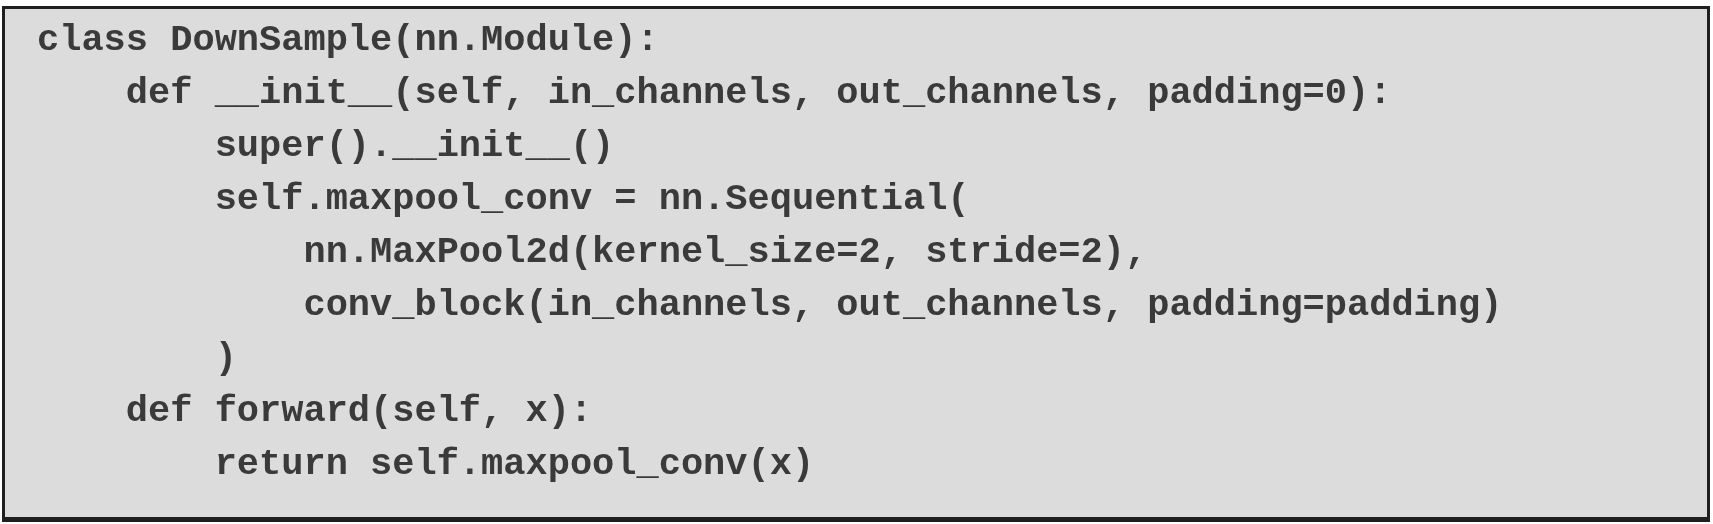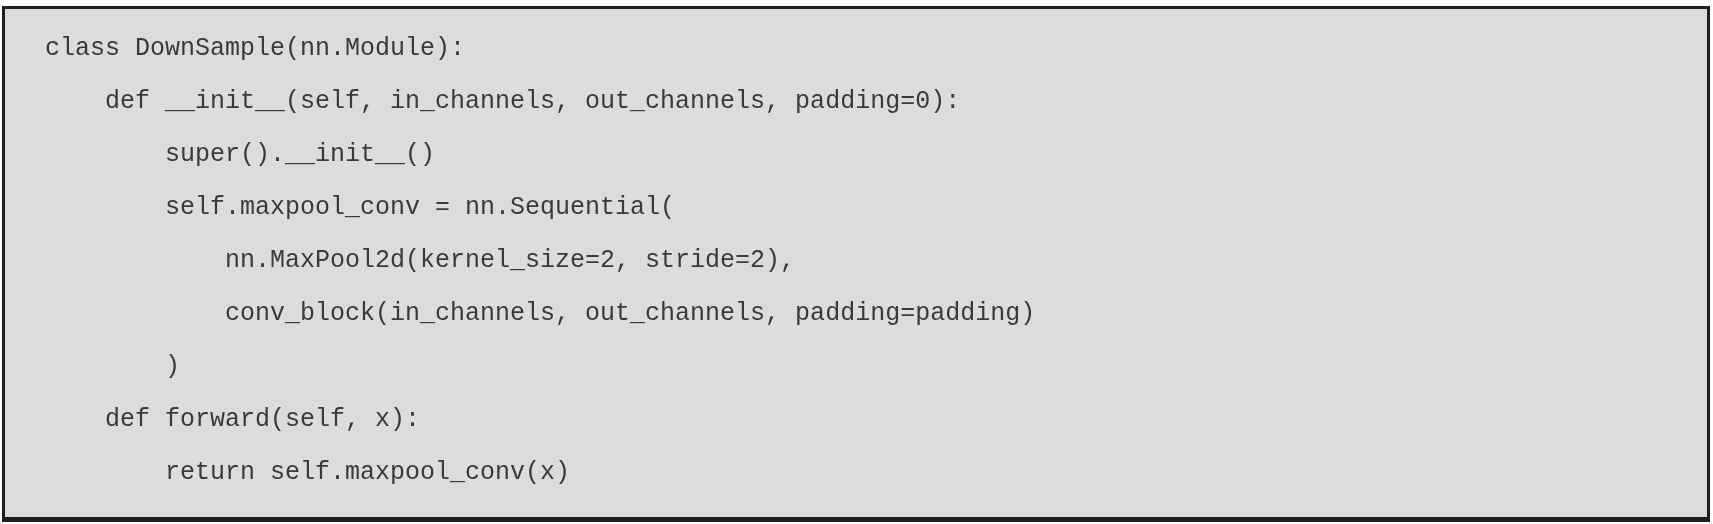--- a/index.html
+++ b/index.html
@@ -26,12 +26,12 @@
     border-bottom-width: 5px;
   }
   .code-box pre {
-    margin: 12px;
+    margin: 4px;
     padding: 1px 8px 0 28px;
     font-family: "Liberation Mono", "DejaVu Sans Mono", monospace;
-    font-size: 25px;
+    font-size: 37px;
     line-height: 53px;
-    font-weight: 400;
+    font-weight: 700;
     color: #3a3a3a;
     white-space: pre;
     tab-size: 4;

